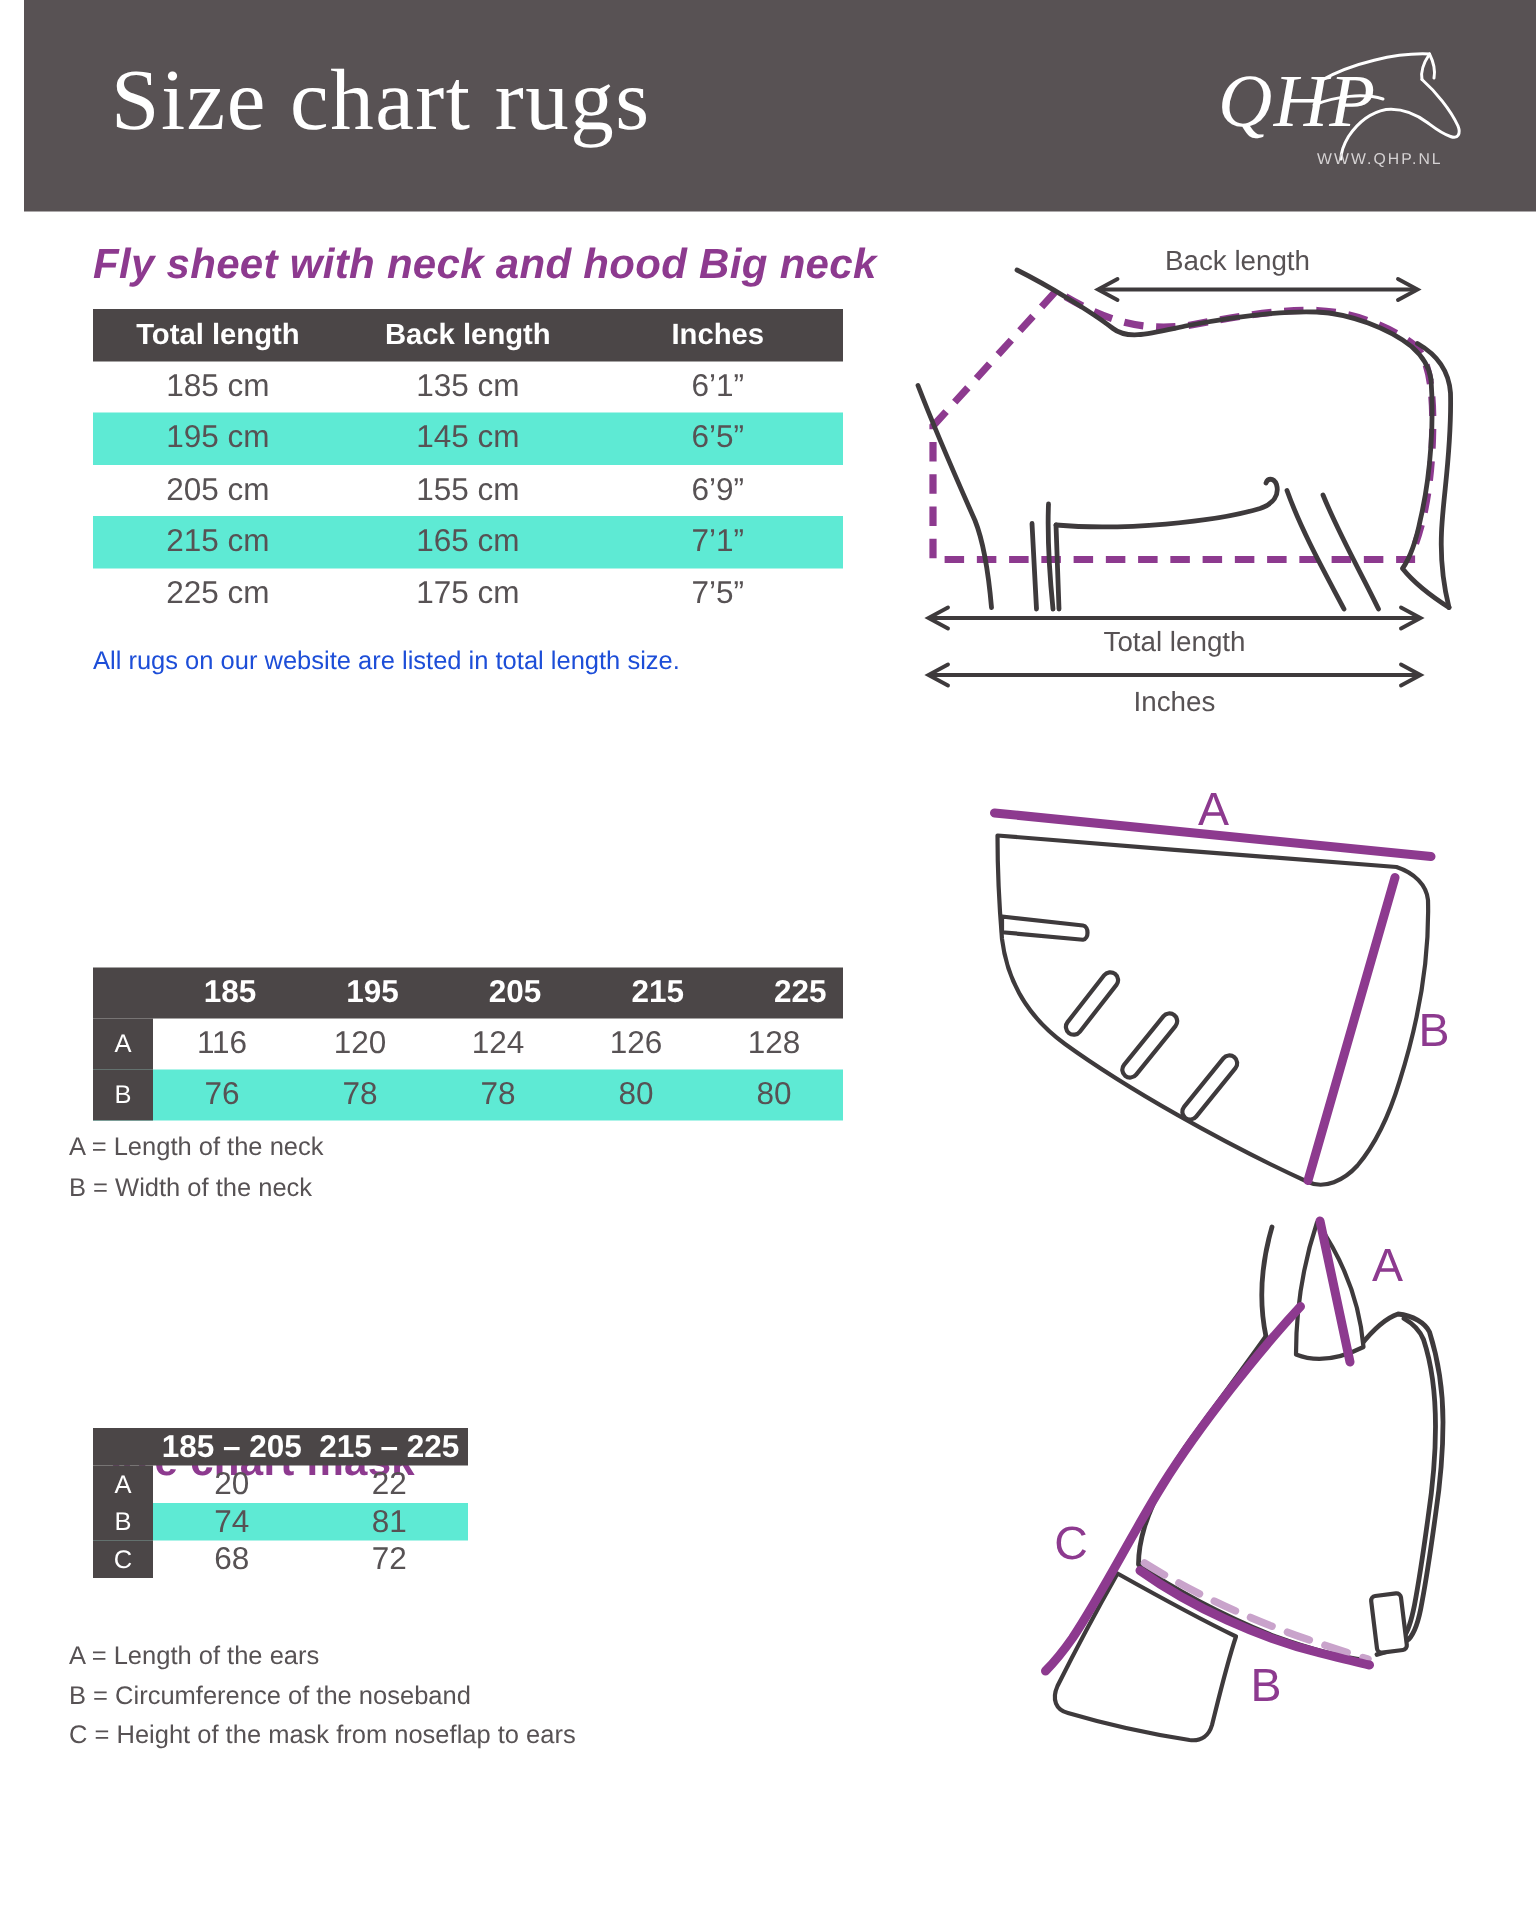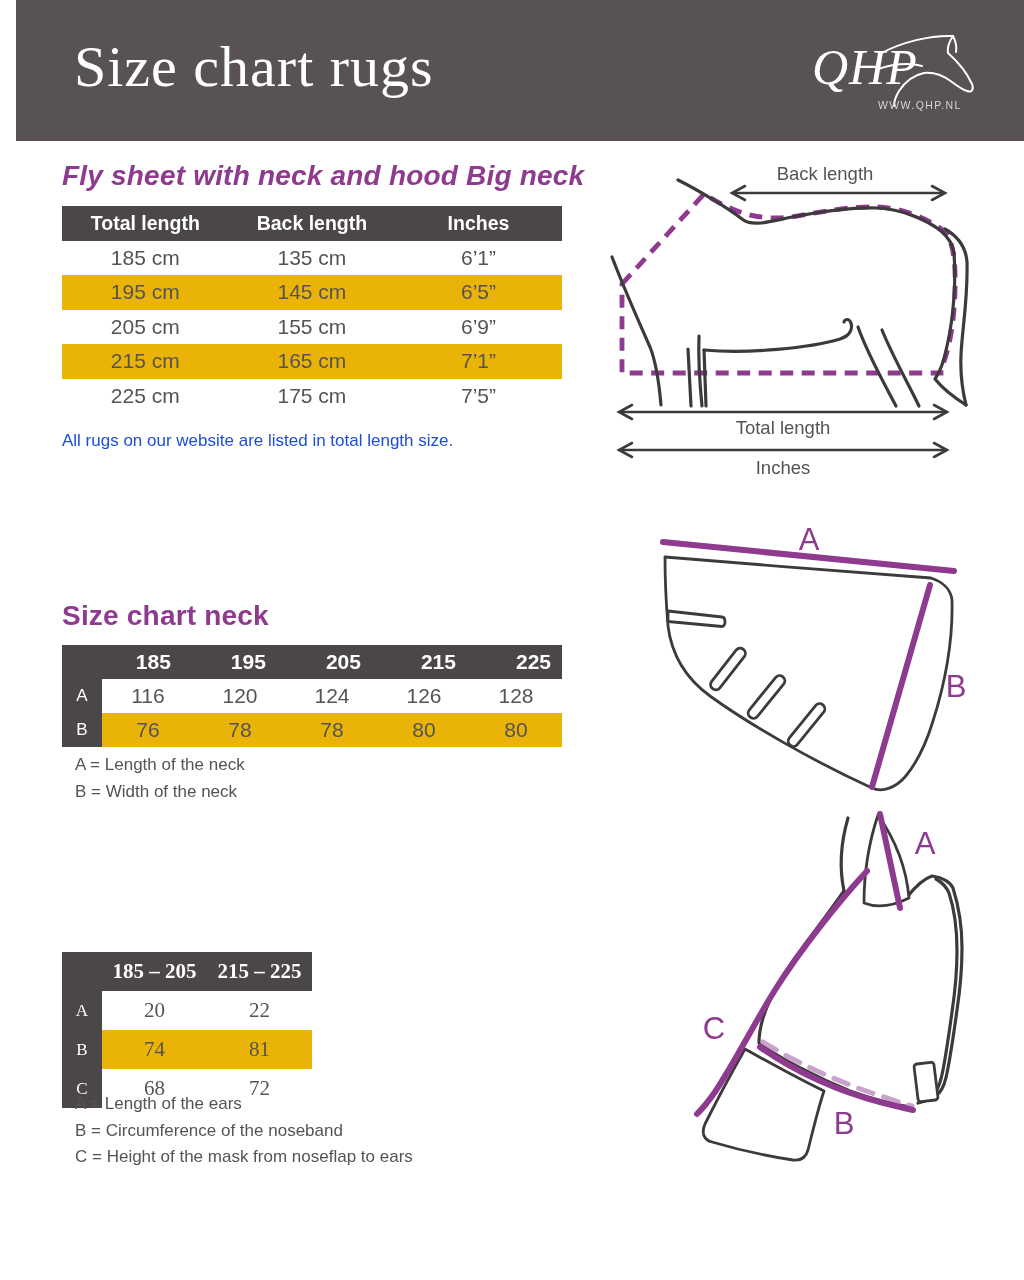--- a/index.html
+++ b/index.html
@@ -15,7 +15,7 @@
   .tbl{position:absolute;left:62px;}
   .trow{display:flex;align-items:center;}
   .thead{background:#4b4647;color:#ffffff;font-weight:600;}
-  .stripe{background:#eab308;}
+  .stripe{background:#5eead4;}
   .cell{text-align:center;font-size:21px;}
   .lbl-cell{background:#4b4647;color:#ffffff;font-size:17px;font-weight:400;
             display:flex;align-items:center;justify-content:center;}

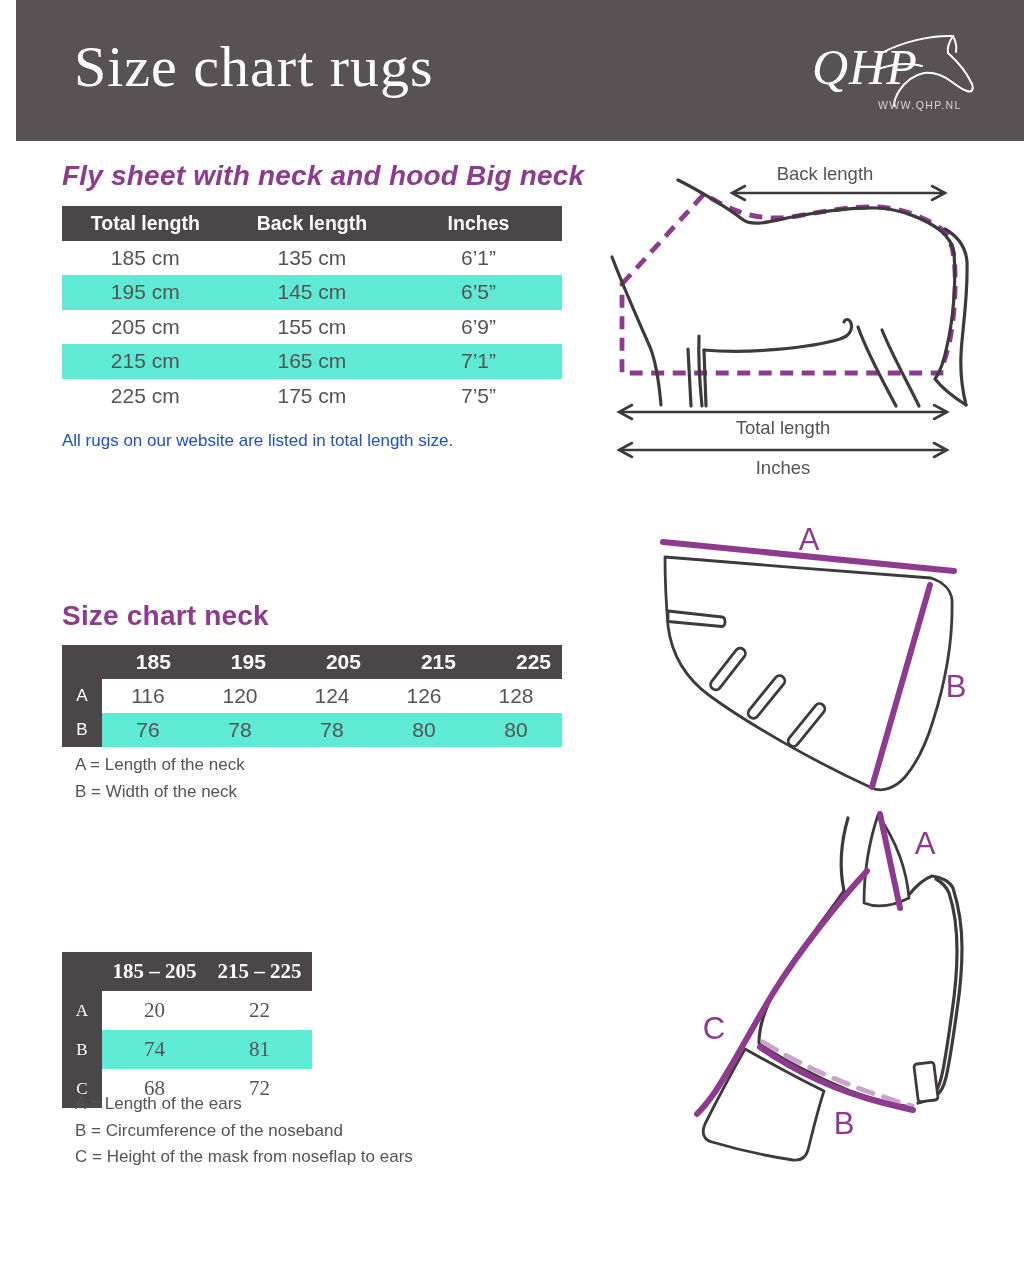--- a/index.html
+++ b/index.html
@@ -152,7 +152,6 @@
     <text class="meas-label" x="183" y="324" text-anchor="middle">Inches</text>
   </svg>
 
-  <div class="sec-heading" style="top:600px;">Size chart neck</div>
 
   <div class="tbl t2">
     <div class="trow thead">

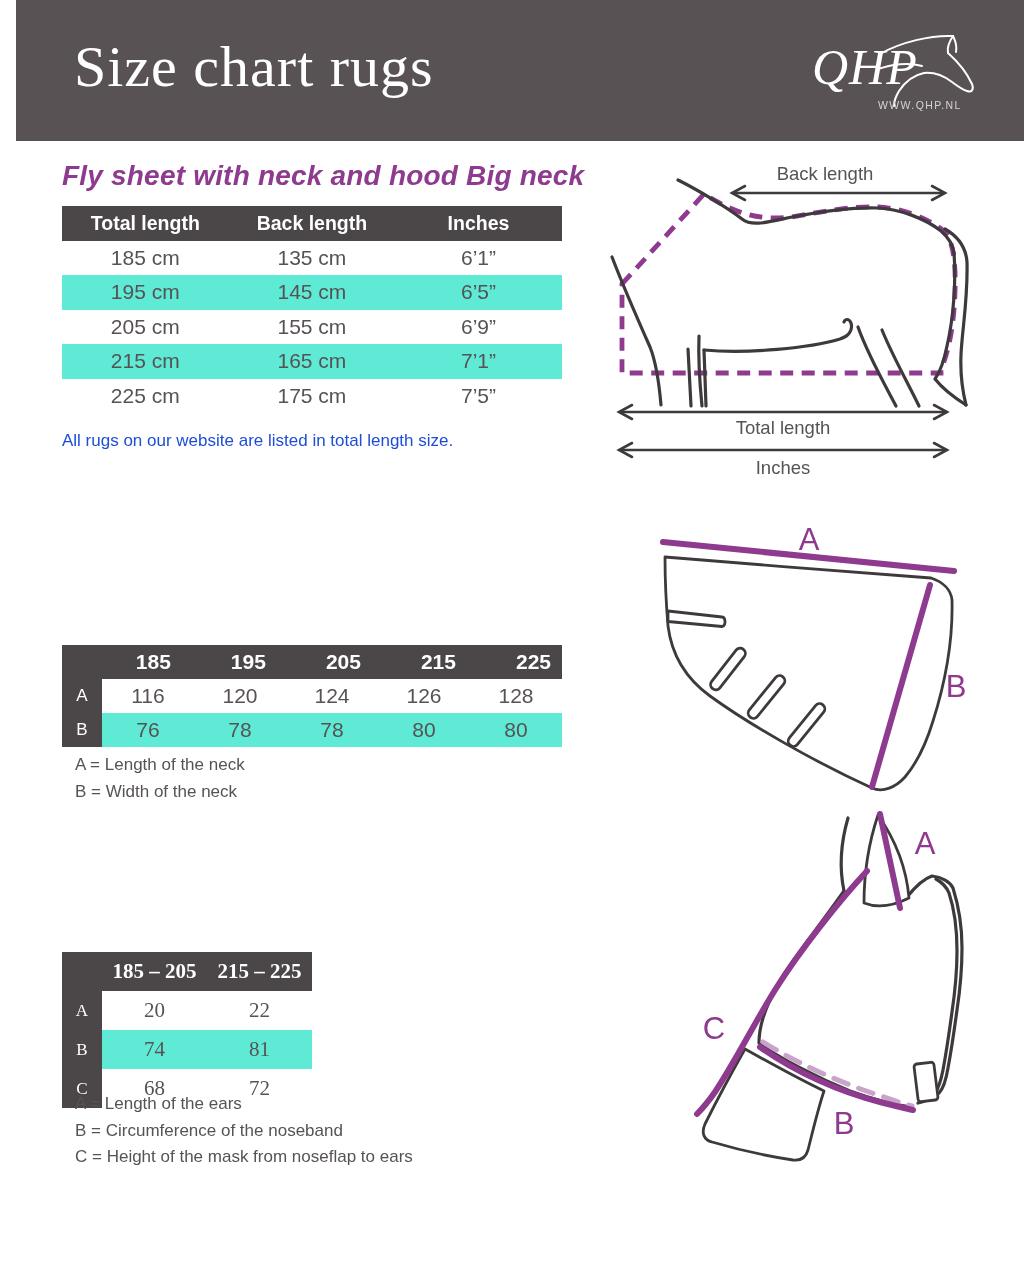--- a/index.html
+++ b/index.html
@@ -41,7 +41,7 @@
   .t3 .lbl-cell{width:40px;align-self:stretch;}
   
   .note{position:absolute;left:62px;font-size:17px;color:#1d4ed8;}
-  .note-lines{position:absolute;left:75px;font-size:17px;color:#575254;line-height:26.5px;}
+  .note-lines{position:absolute;left:46px;font-size:17px;color:#575254;line-height:26.5px;}
   
   .diag{position:absolute;}
   .diag text{font-family:"Liberation Sans",sans-serif;}

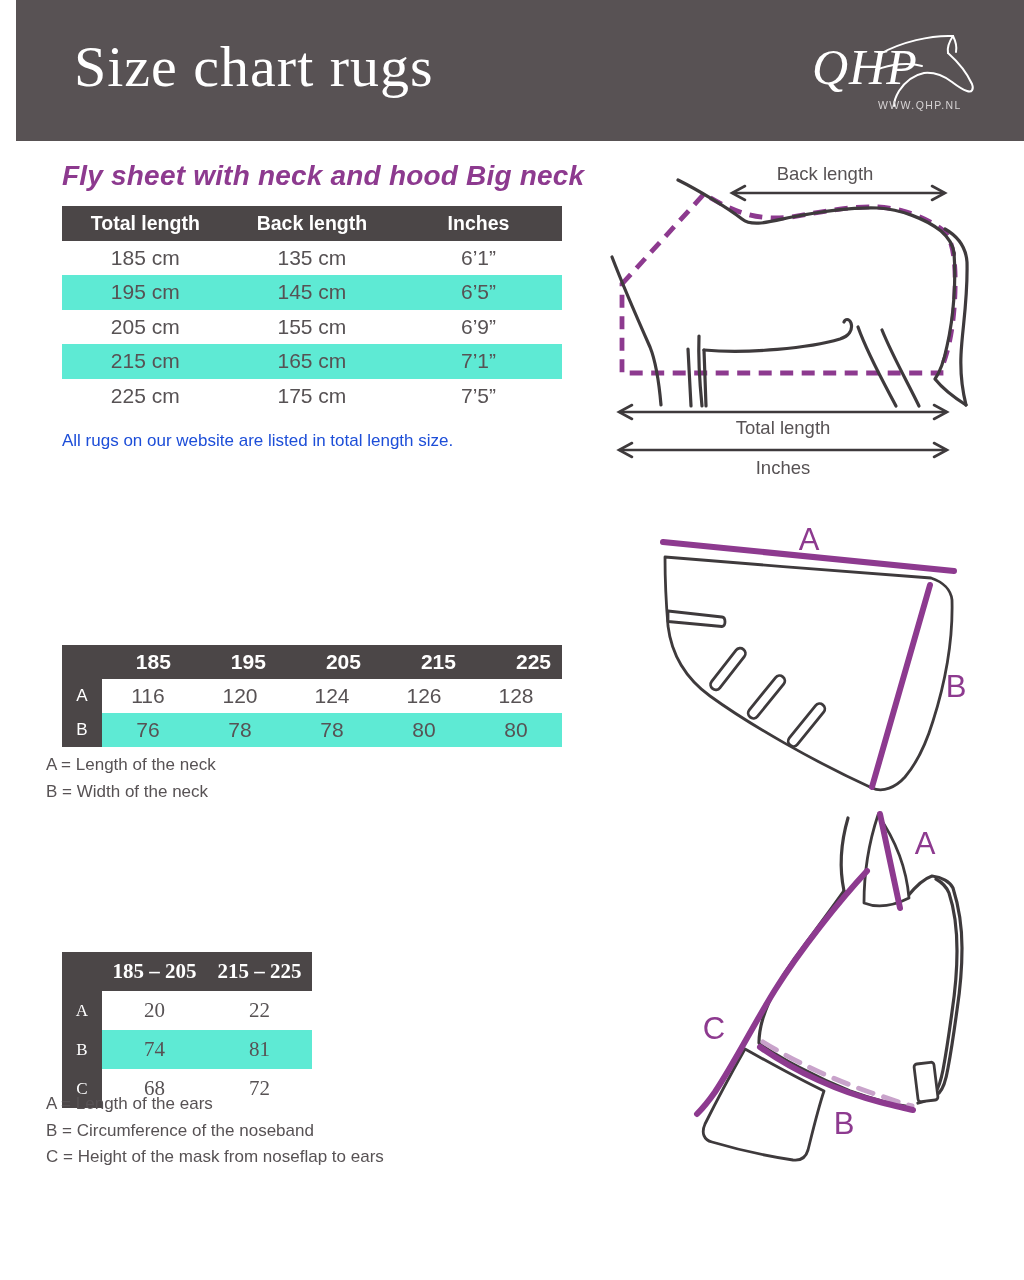--- a/index.html
+++ b/index.html
@@ -35,7 +35,7 @@
   
   .t3{width:250px;top:952px;}
   .t3 .thead{height:35px;}
-  .t3 .trow{height:39px;font-family:Liberation Serif, serif;}
+  .t3 .trow{height:25px;}
   .t3 .spacer{width:40px;}
   .t3 .cell{width:105px;}
   .t3 .lbl-cell{width:40px;align-self:stretch;}

